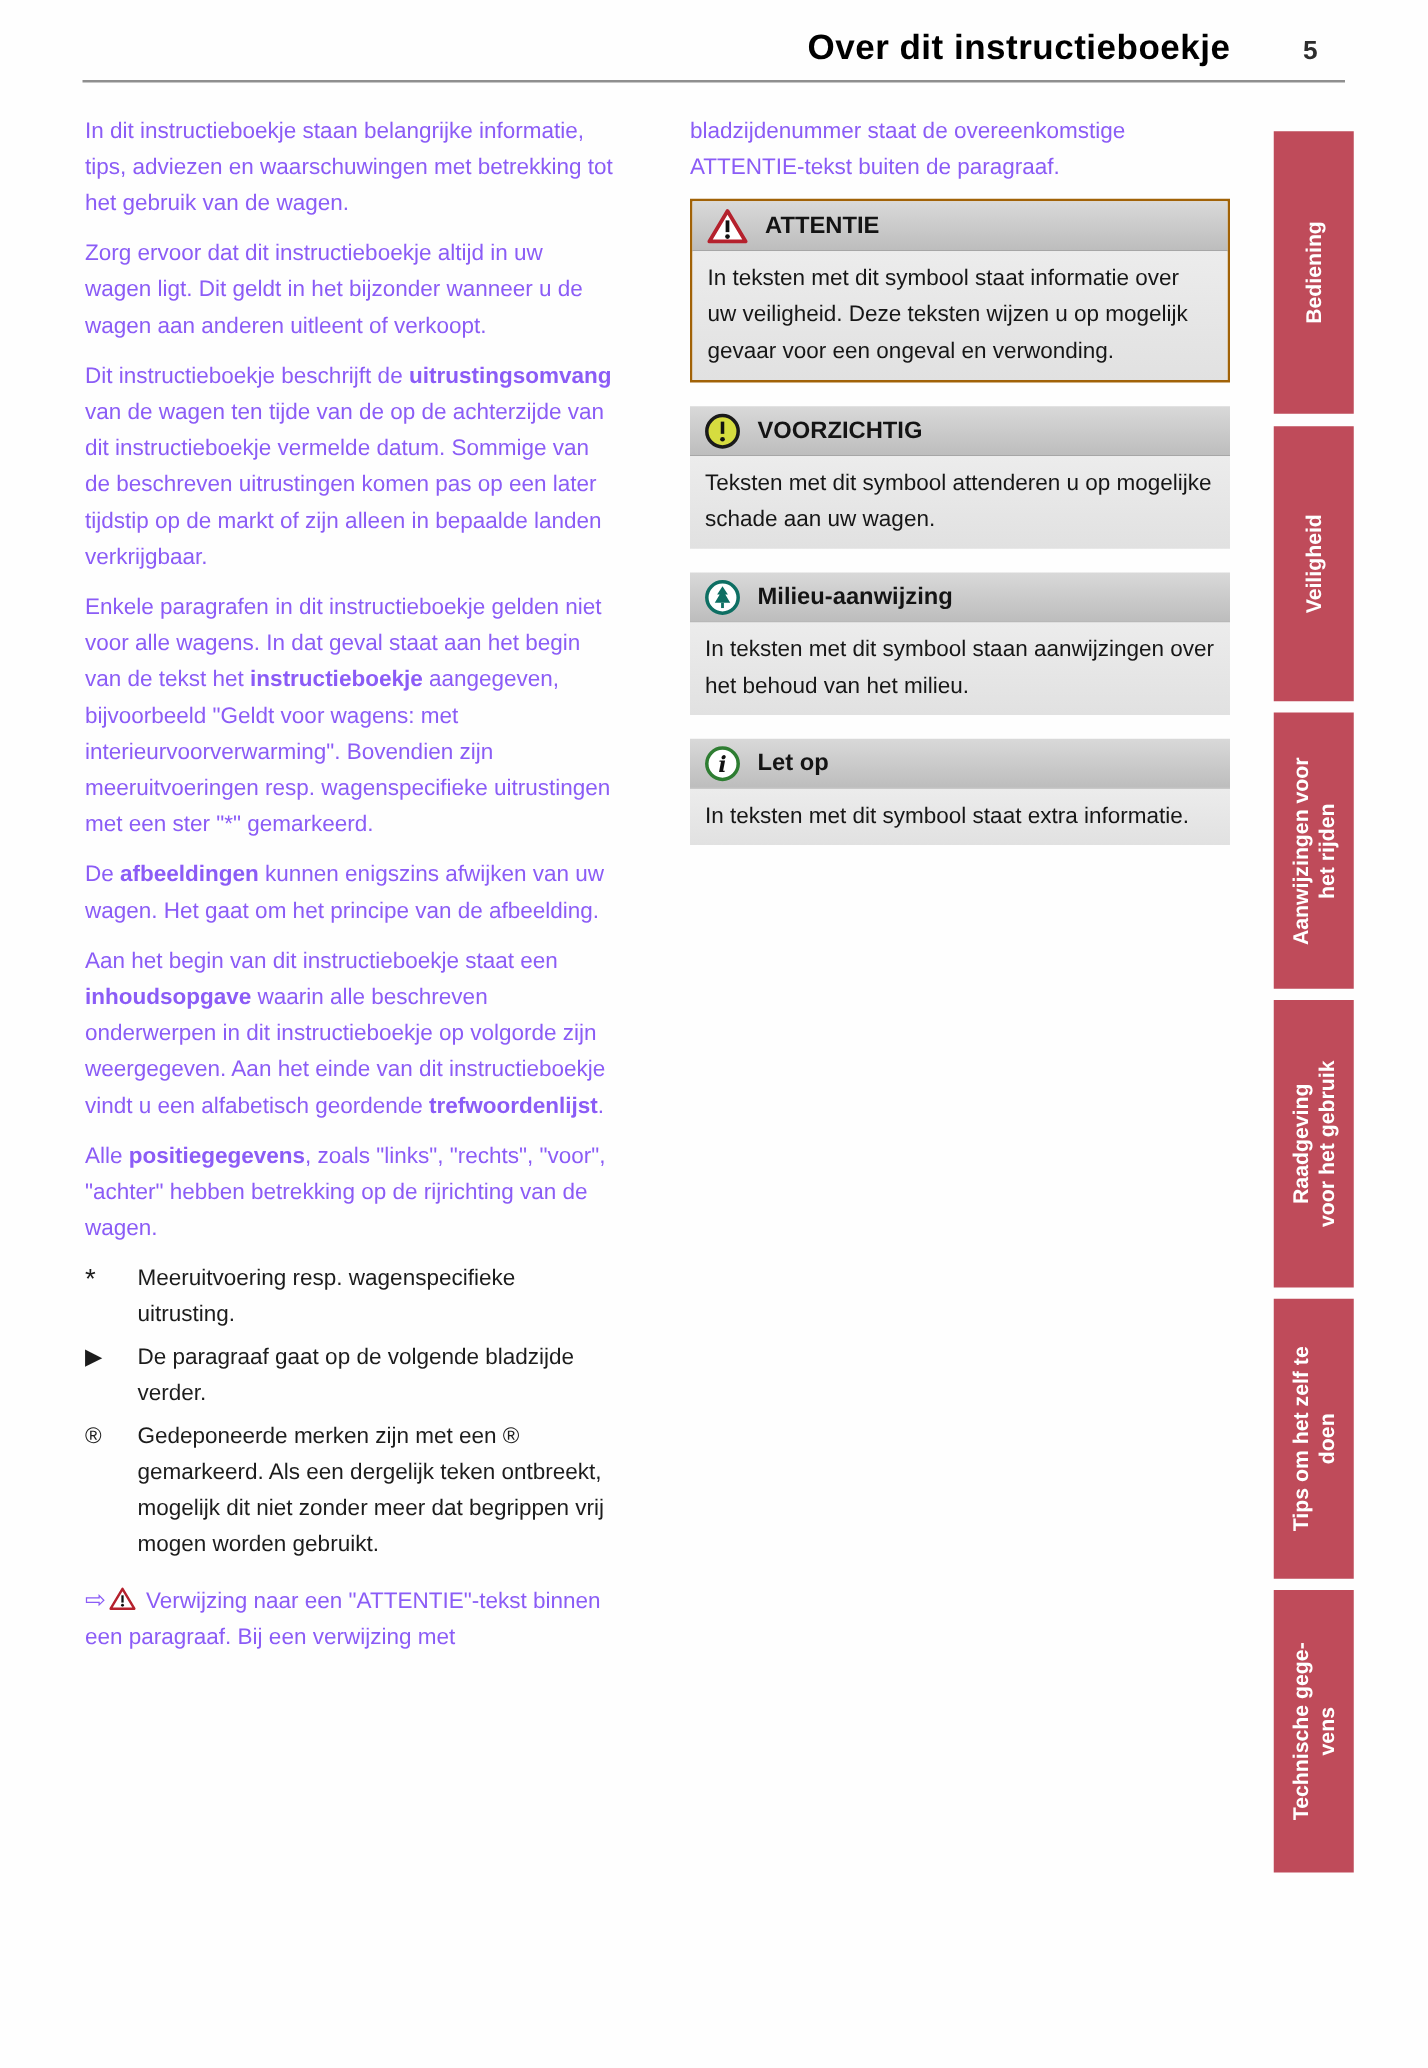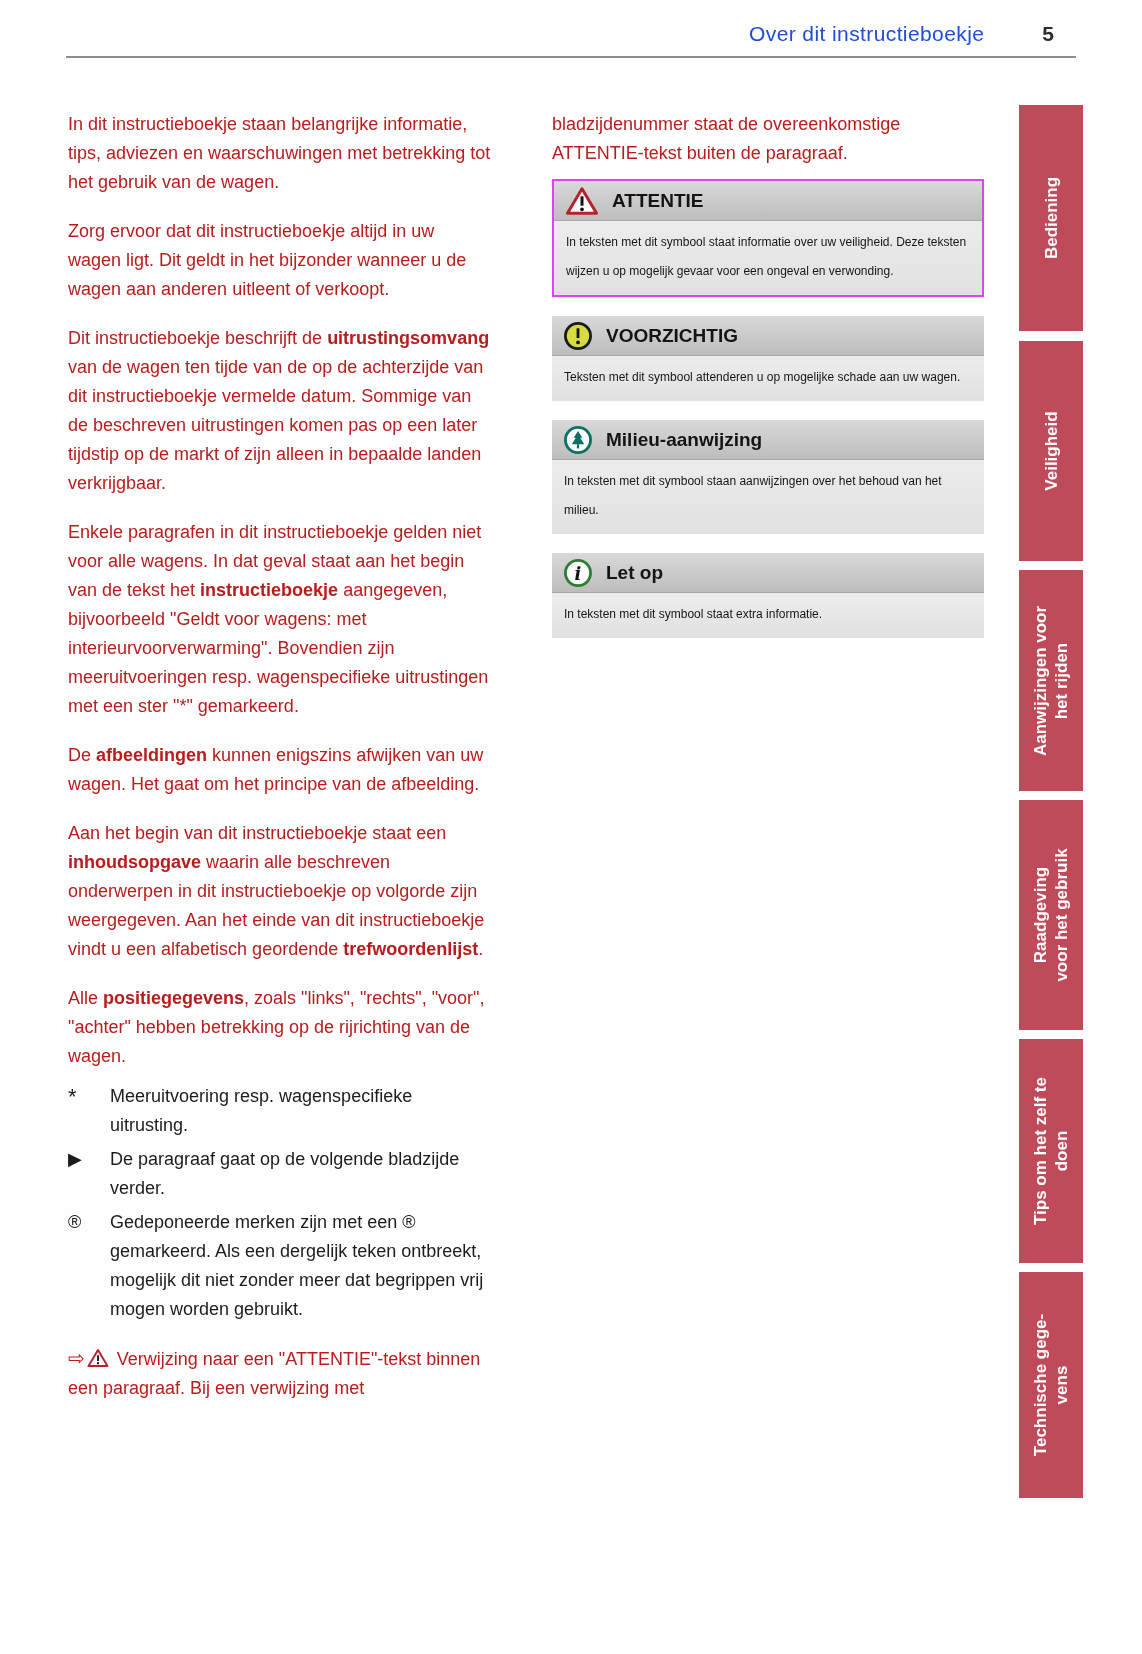--- a/index.html
+++ b/index.html
@@ -17,7 +17,7 @@
     display:flex; justify-content:flex-end; align-items:baseline;
     border-bottom:2px solid #8f8f8f; padding-bottom:10px;
   }
-  .header-title { font-weight:normal; font-size:21px; letter-spacing:.4px; color:#1d4ed8; }
+  .header-title { font-weight:bold; font-size:28px; letter-spacing:.4px; color:#000000; }
   .page-number  { font-weight:bold; font-size:21px; color:#2d2d2d; margin-left:58px; margin-right:22px; }
 
   

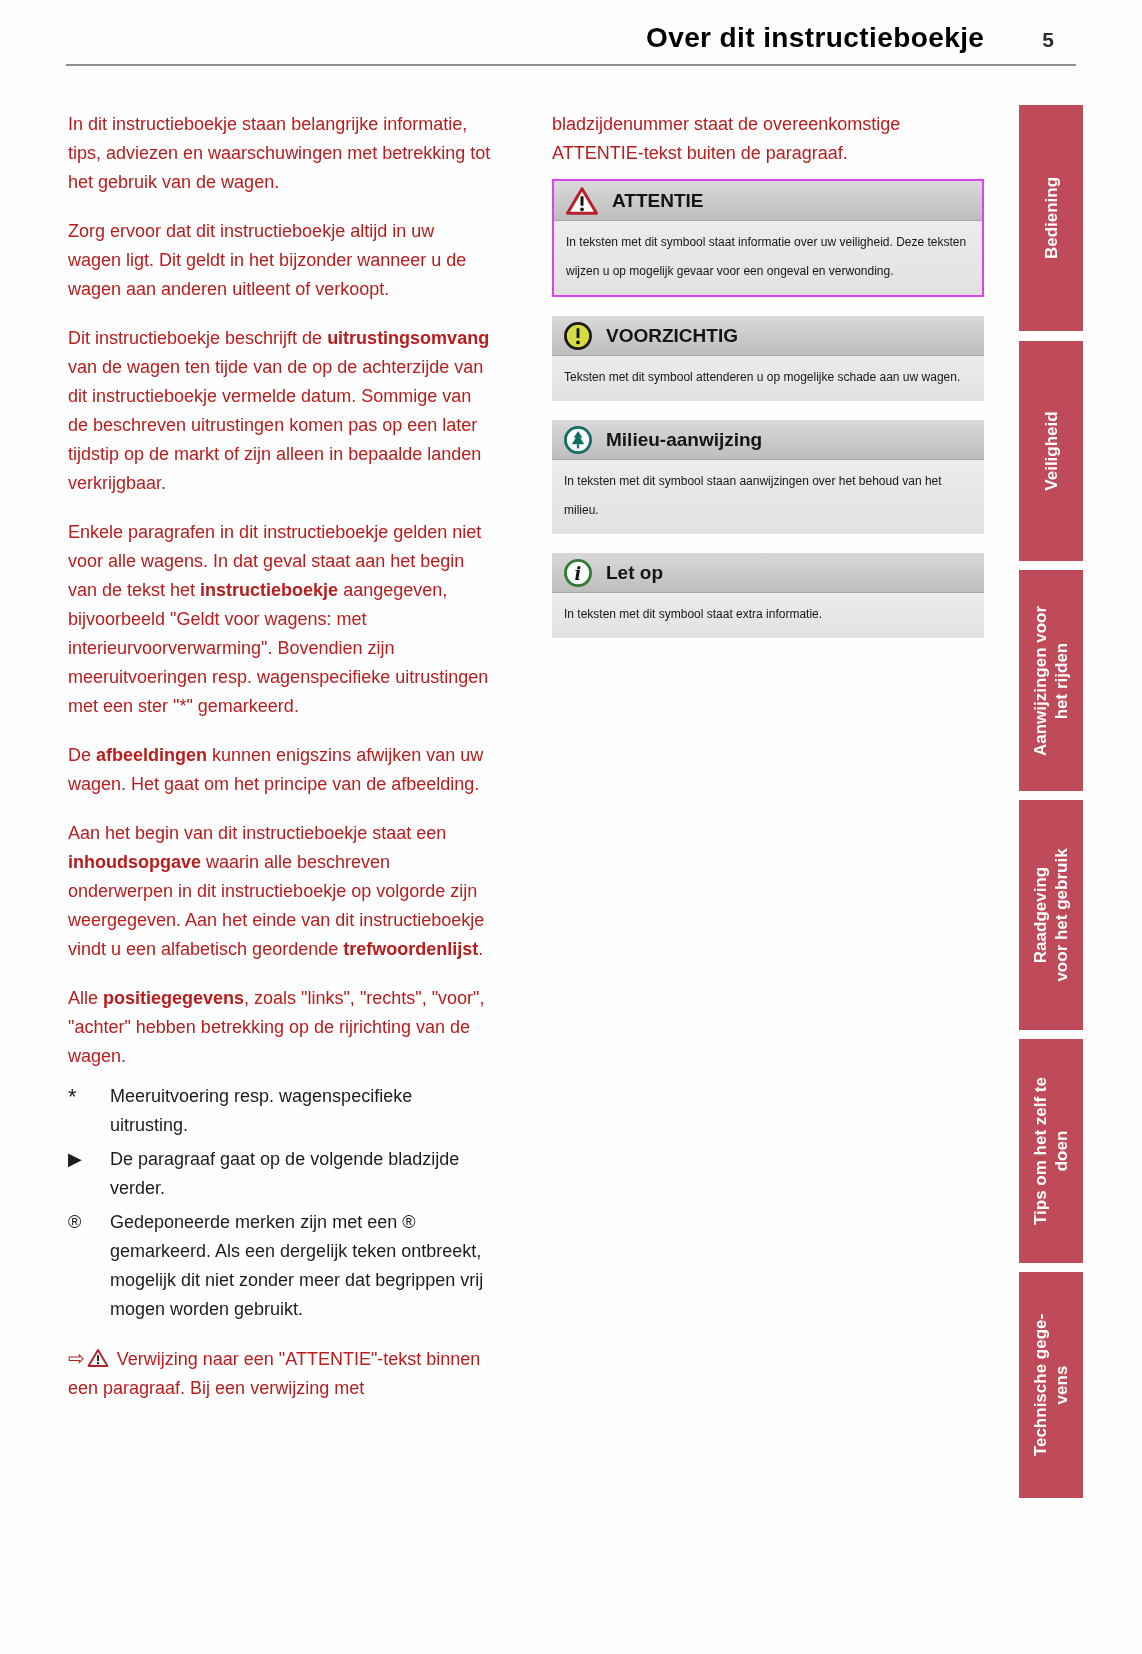--- a/index.html
+++ b/index.html
@@ -24,7 +24,7 @@
   .col-left  { position:absolute; left:68px;  top:90px; width:424px; }
   .col-right { position:absolute; left:552px; top:90px; width:432px; }
   .col-left p, .col-right .intro {
-    font-size:18px; line-height:29px; margin-bottom:11px; color:#b91c1c;margin-top:20px;
+    font-size:18px; line-height:29px; margin-bottom:11px; color:#8b5cf6;
   }
   .col-left p b { font-weight:bold;text-align:center; }
 

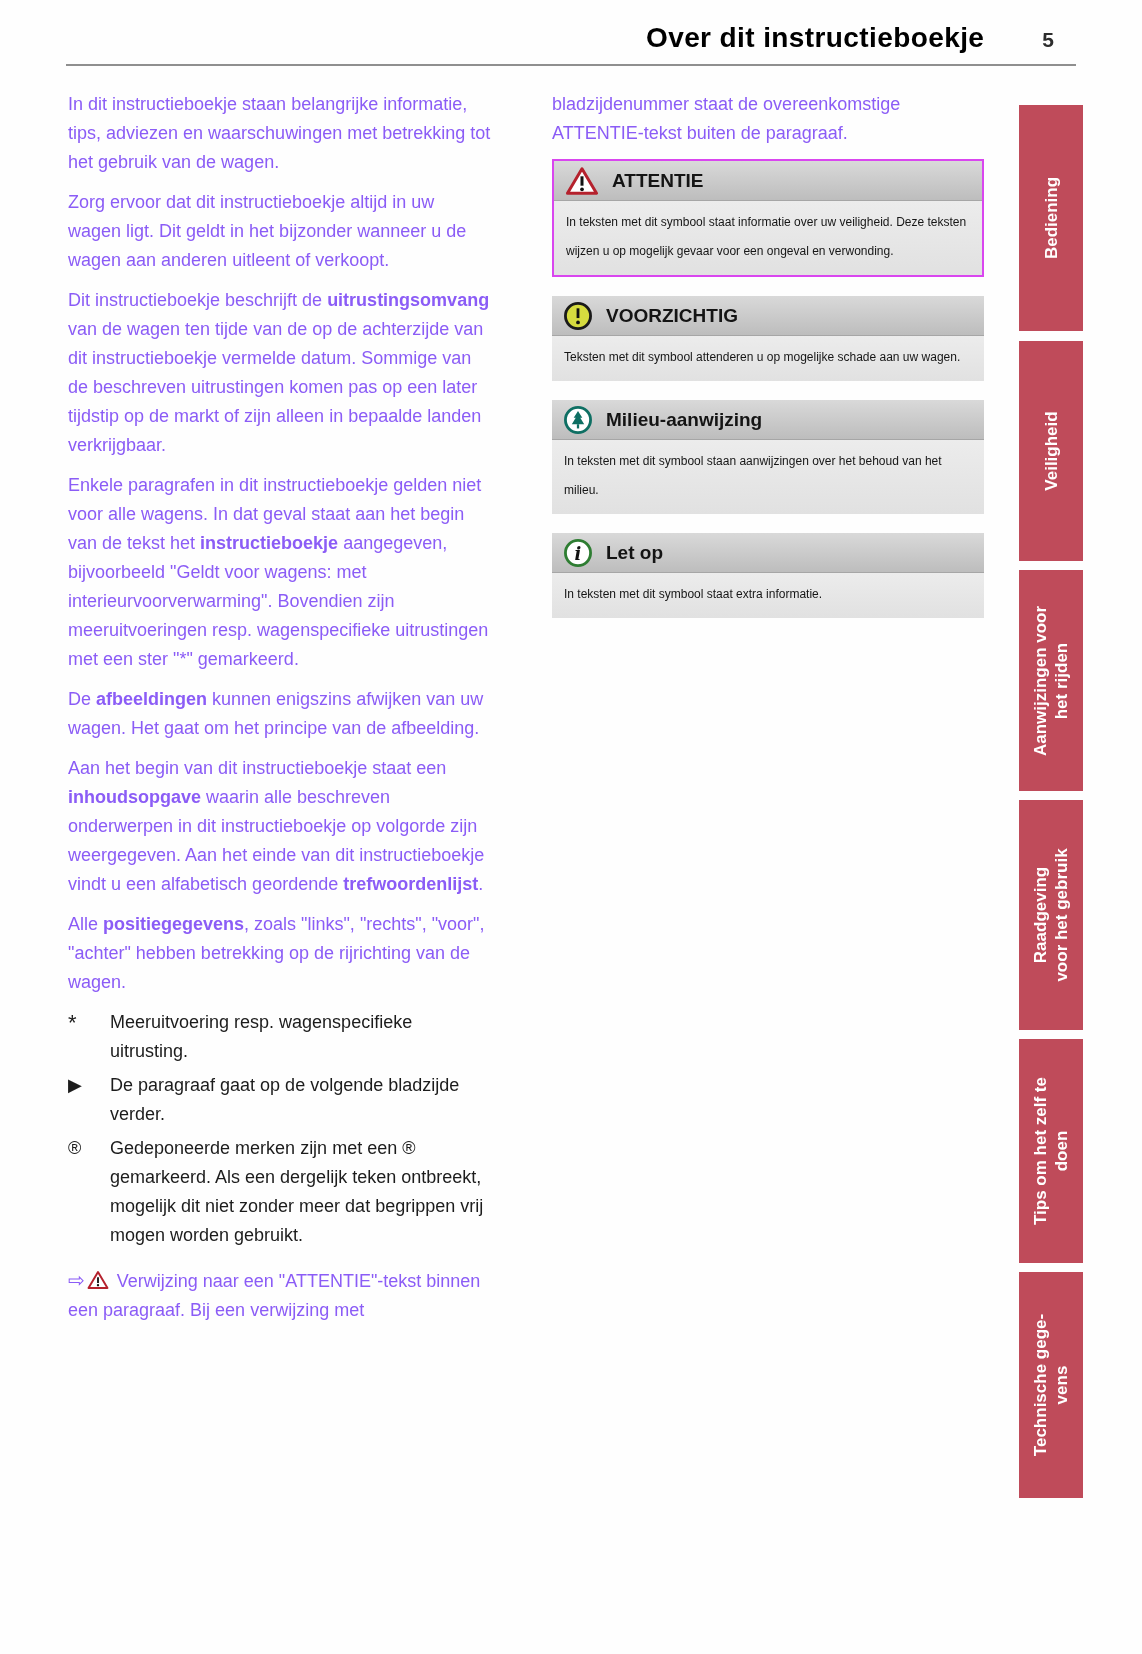--- a/index.html
+++ b/index.html
@@ -55,7 +55,7 @@
     padding:7px 12px 9px 12px;
     font-size:12px; line-height:29px; color:#161616;
   }
-  .box-attentie { border:2px solid #d946ef; }
+  .box-attentie { border:2px solid #a16207; }
   .box-icon { display:flex; align-items:center; }
 
   

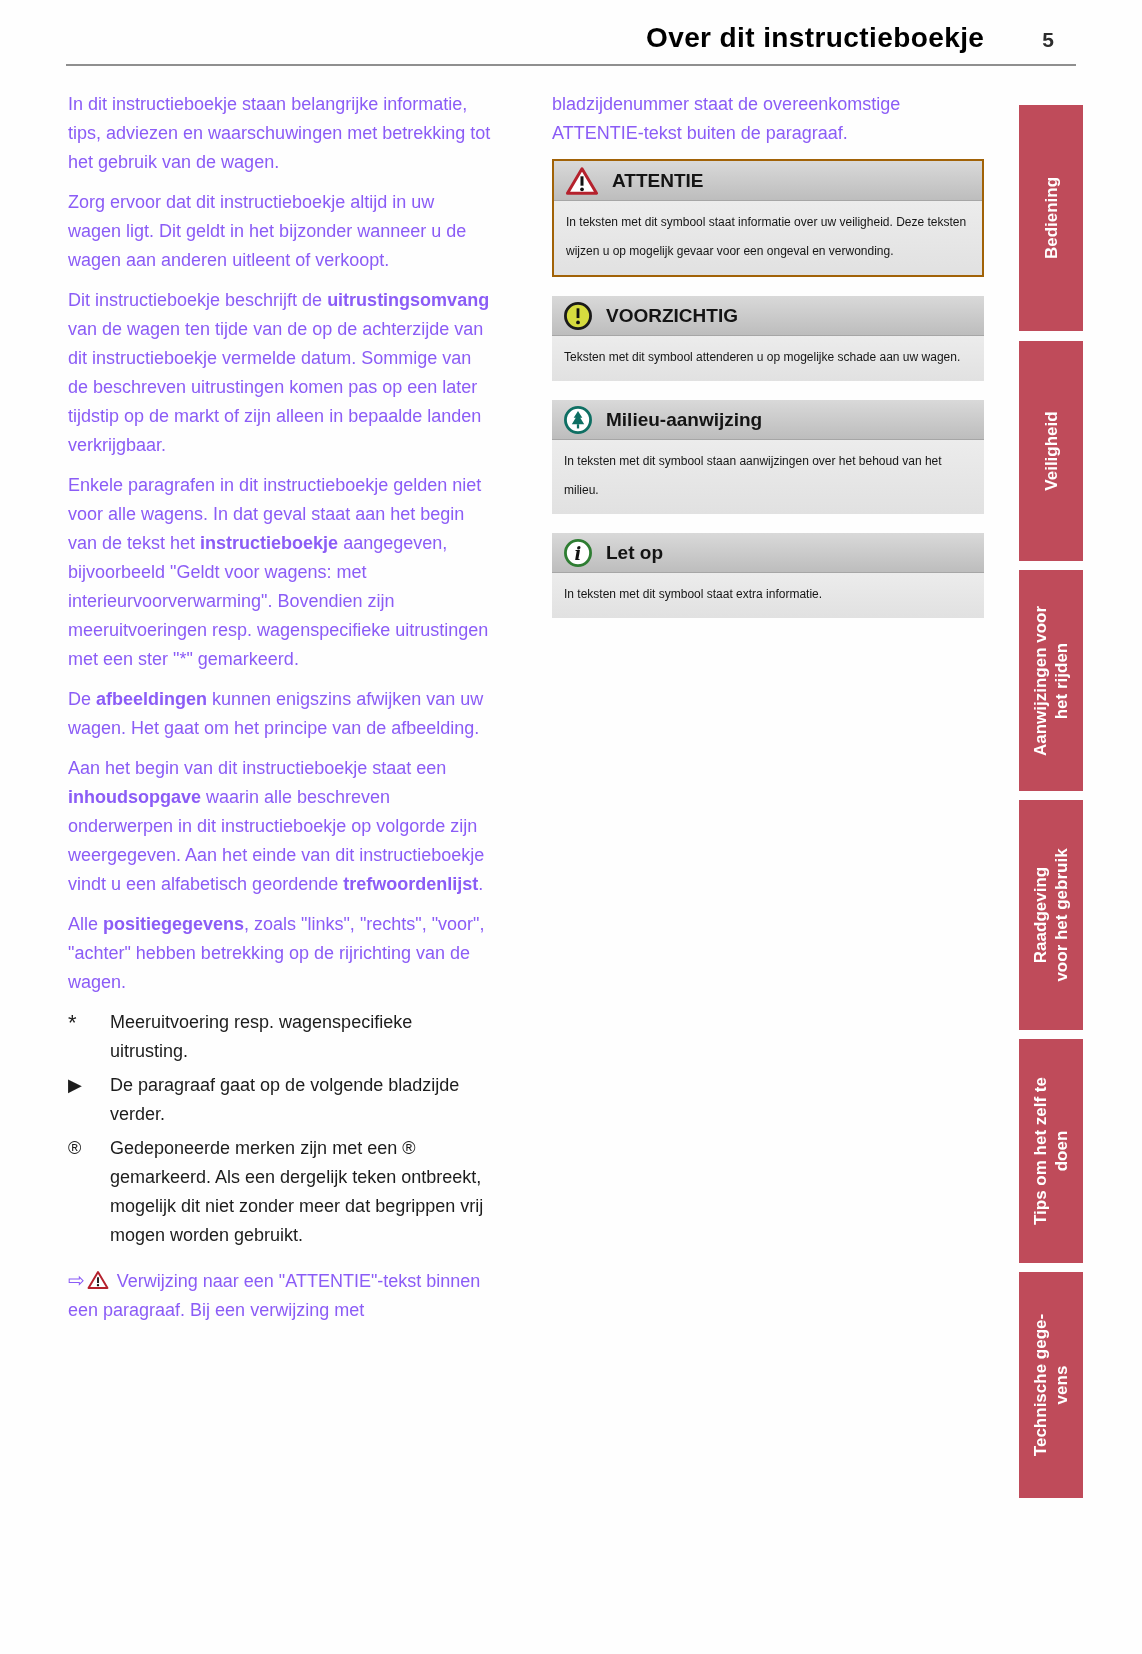--- a/index.html
+++ b/index.html
@@ -53,7 +53,7 @@
   .box-body {
     background:linear-gradient(#ececec,#e1e1e1);
     padding:7px 12px 9px 12px;
-    font-size:12px; line-height:29px; color:#161616;
+    font-size:18px; line-height:29px; color:#161616;
   }
   .box-attentie { border:2px solid #a16207; }
   .box-icon { display:flex; align-items:center; }

